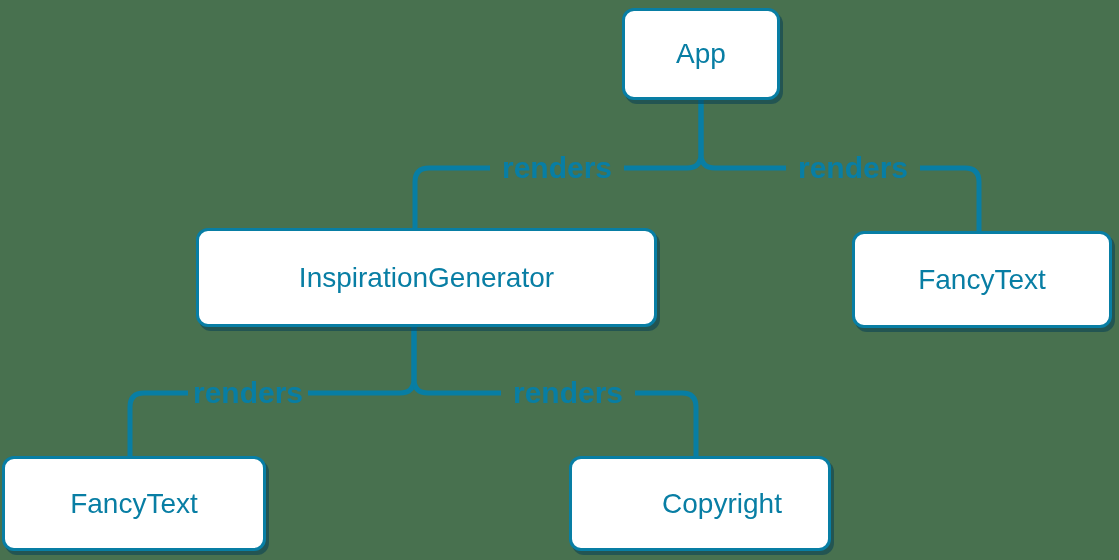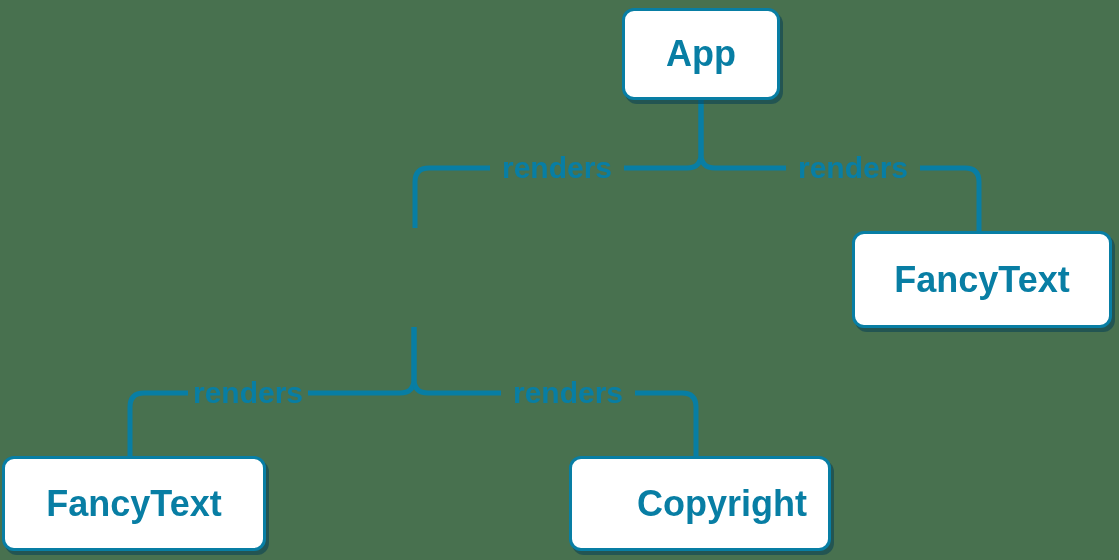--- a/index.html
+++ b/index.html
@@ -51,8 +51,8 @@
   }
   .node-label {
     color: var(--color-accent);
-    font-size: 36px;
-    font-weight: bold;
+    font-size: 28px;
+    font-weight: normal;
     white-space: nowrap;
   }
   .node-app            { left: 622px; top: 8px;   width: 158px; height: 92px; }

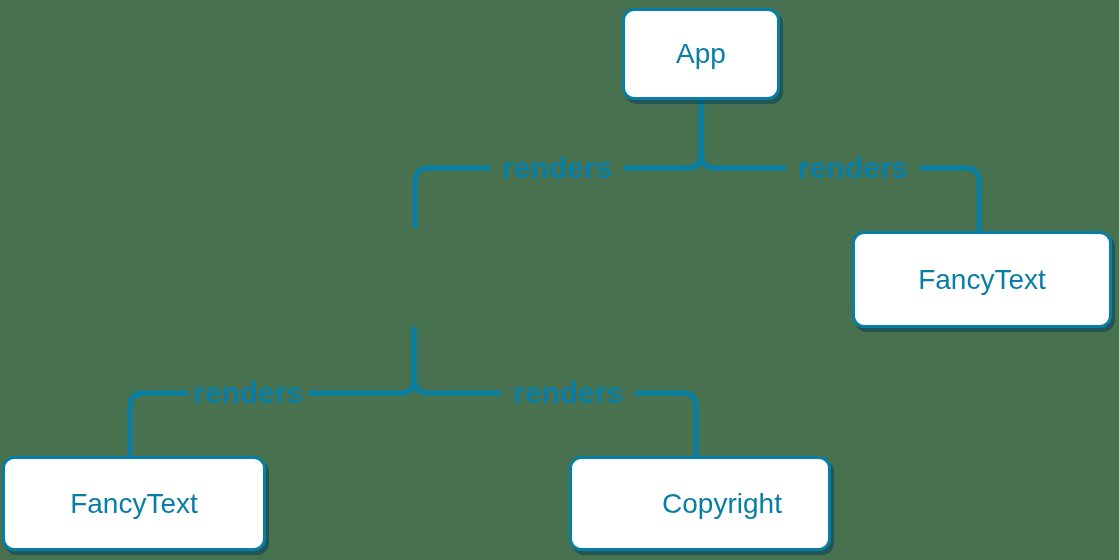--- a/index.html
+++ b/index.html
@@ -98,6 +98,9 @@
     <span class="node-label">App</span>
   </div>
 
+  <div class="node node-inspiration">
+    <span class="node-label">InspirationGenerator</span>
+  </div>
 
   <div class="node node-fancytext-top">
     <span class="node-label">FancyText</span>

